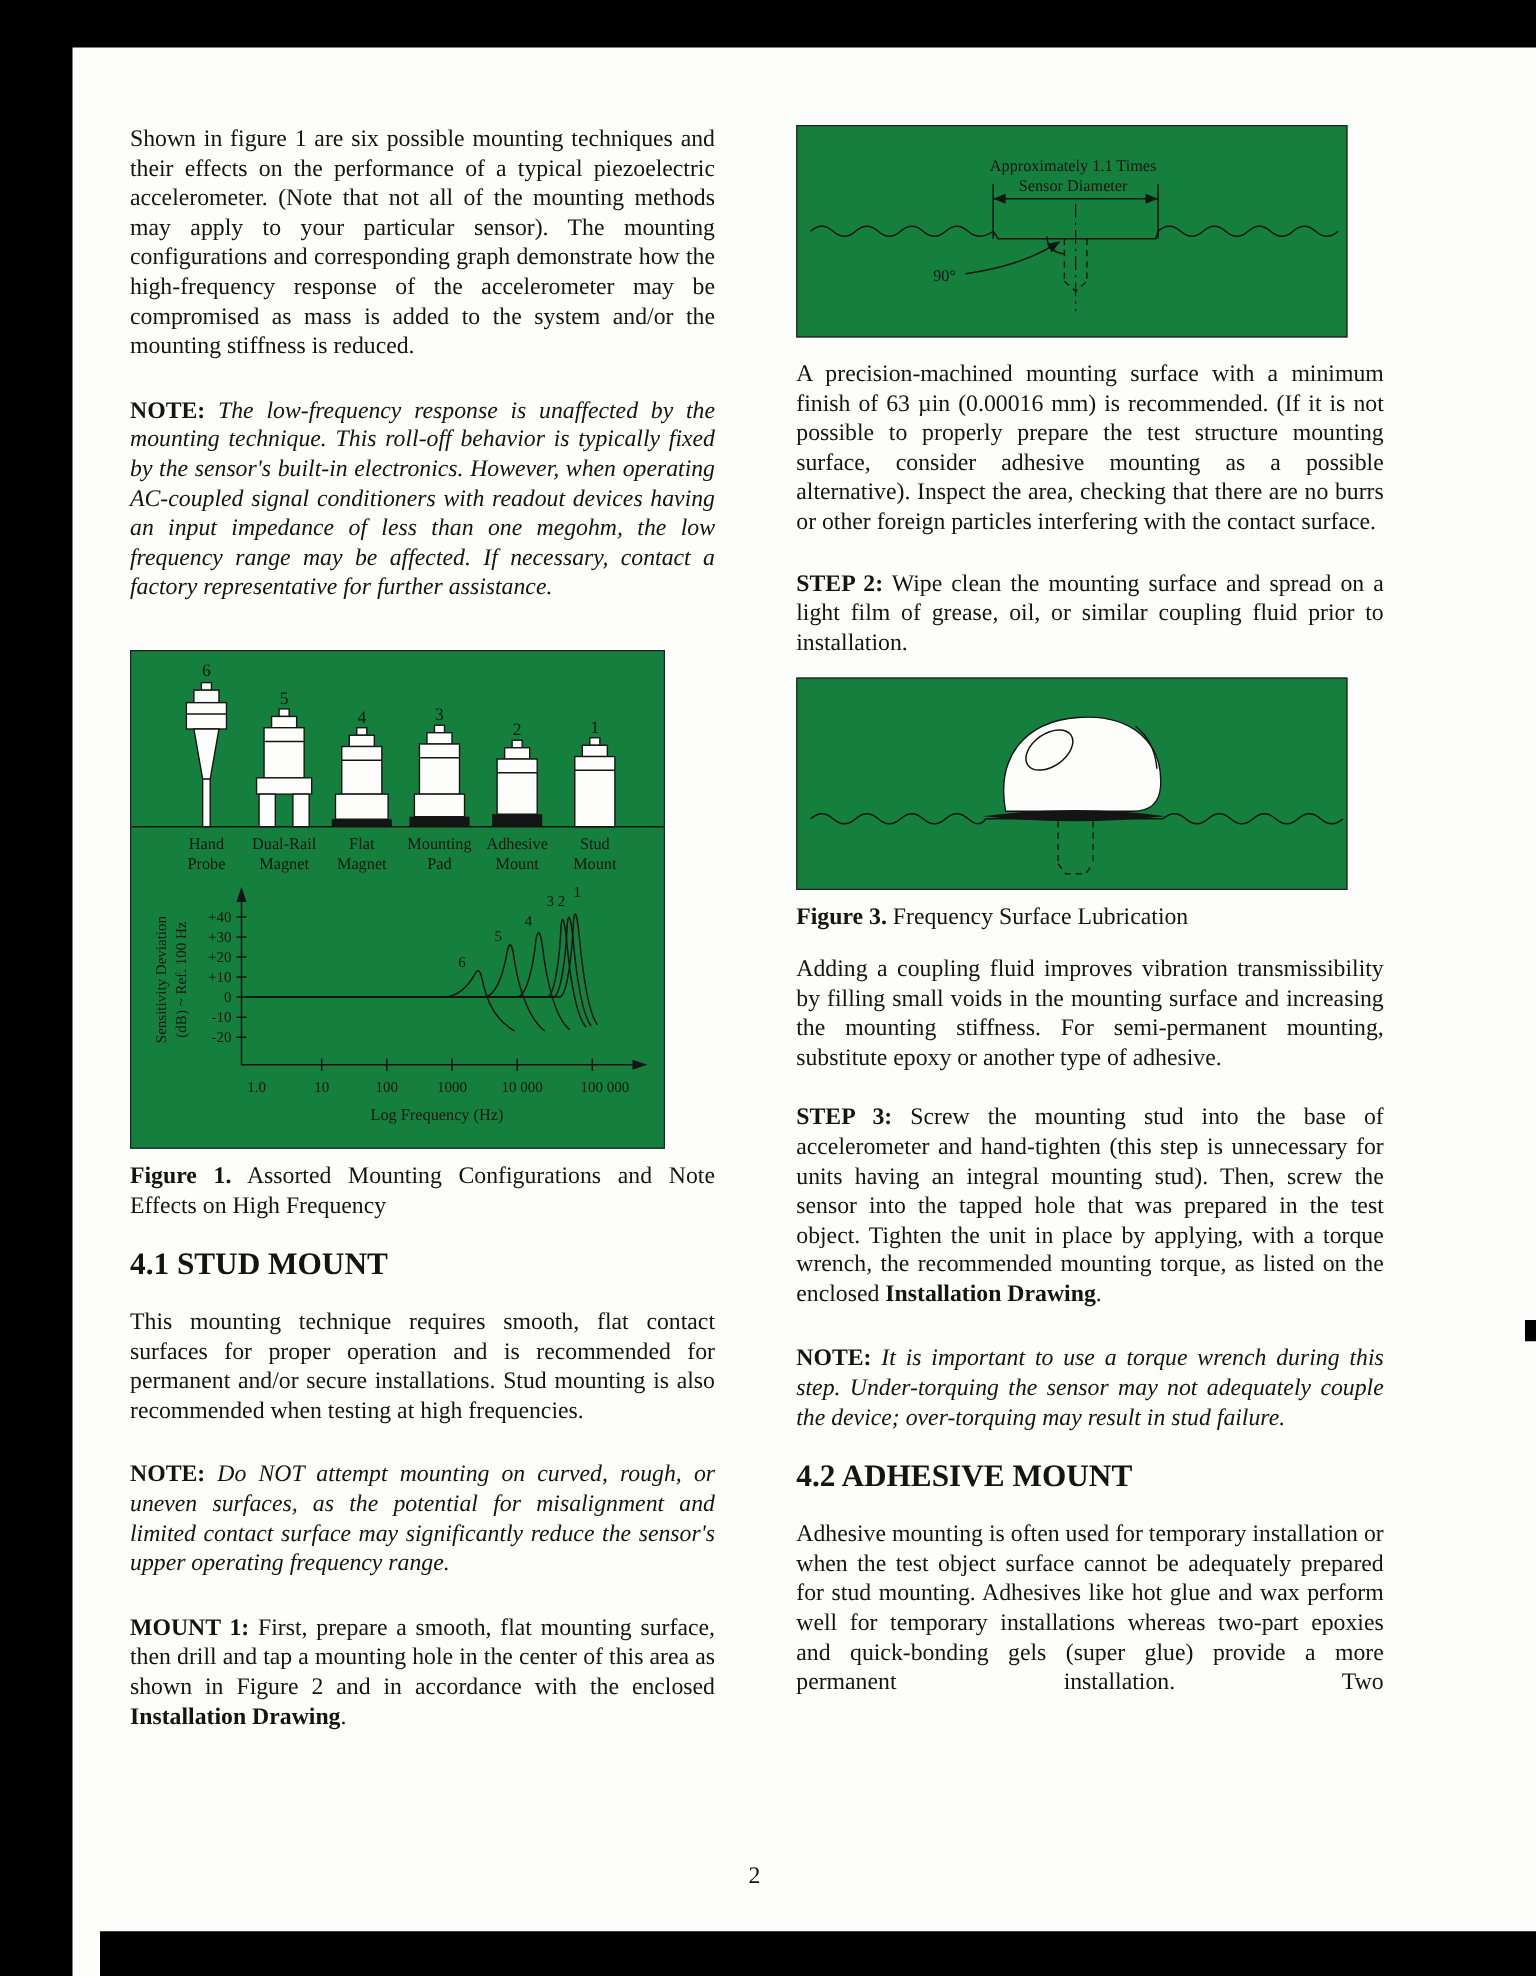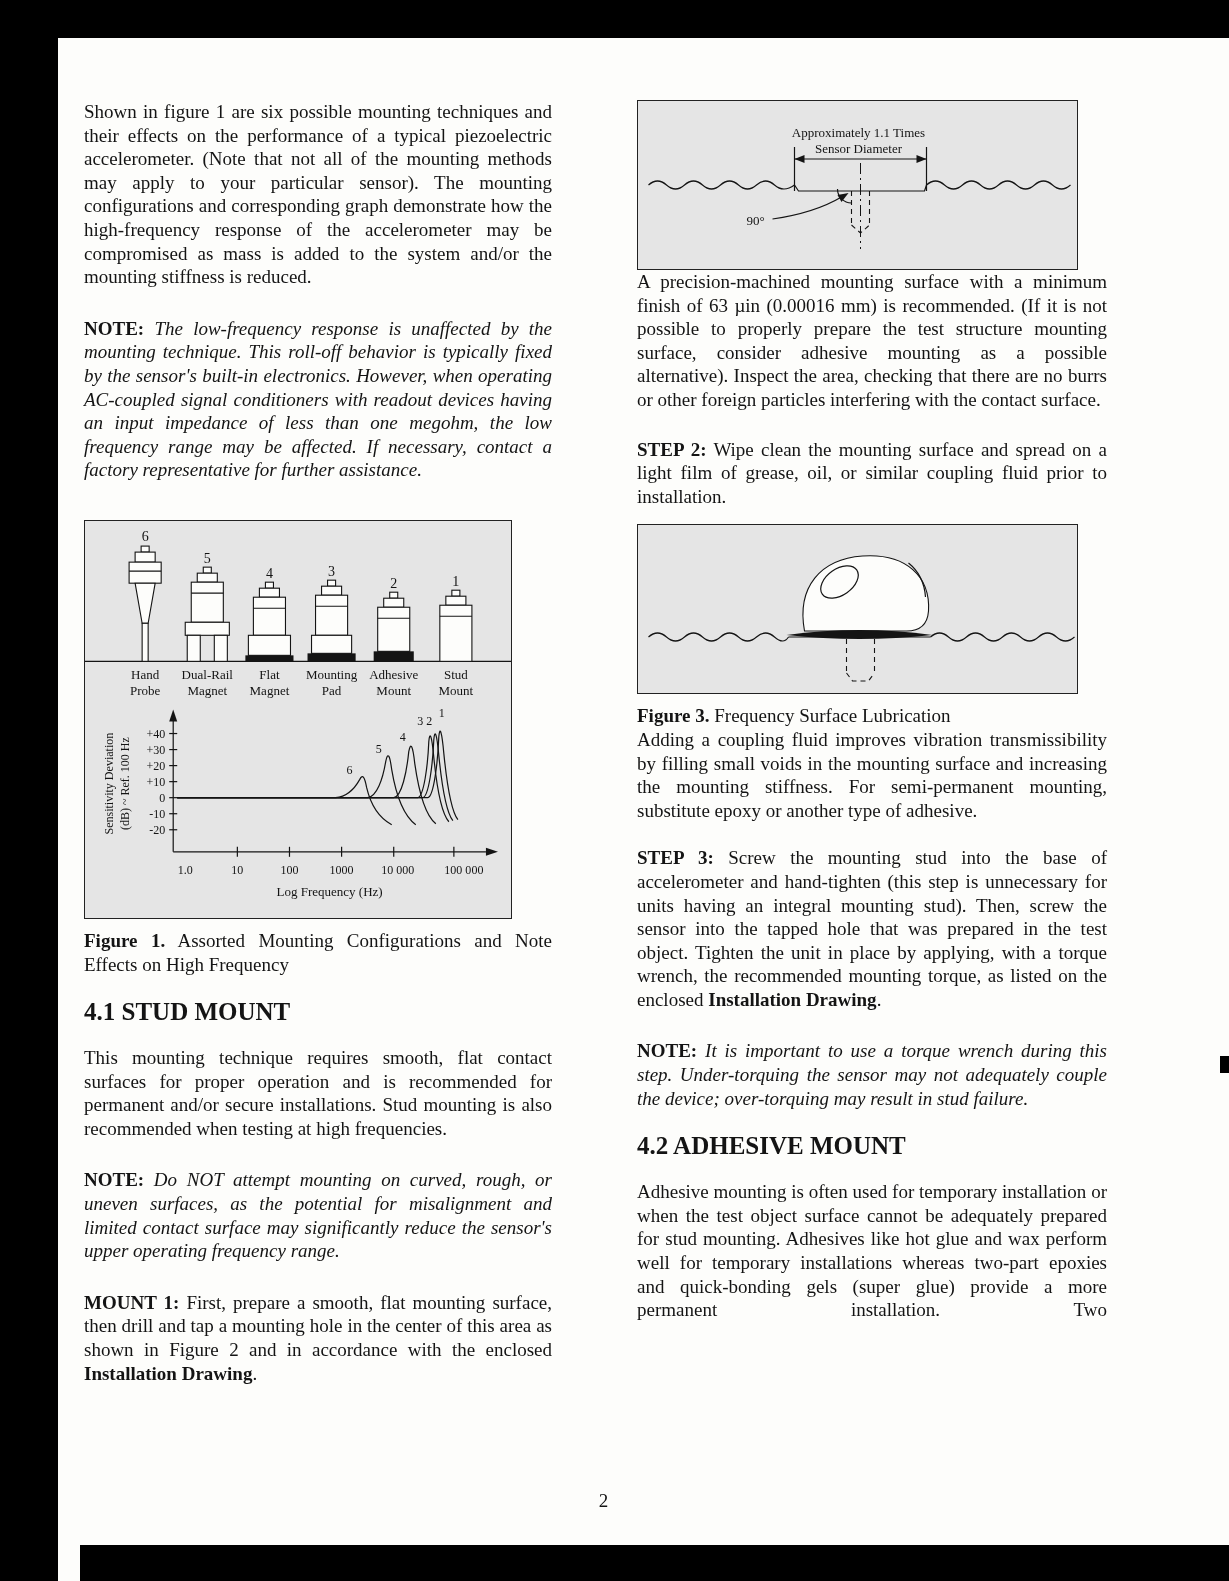--- a/index.html
+++ b/index.html
@@ -17,7 +17,7 @@
   .scan-tick   { position:absolute; right:0; top:1056px; width:9px; height:17px; background:#000; }
 
   .col { position:absolute; top:100px; }
-  .col-left  { left:84px; width:468px; }
+  .col-left  { left:104px; width:468px; }
   .col-right { left:637px; width:470px; }
 
   p.body { font-size:19px; line-height:23.6px; text-align:justify; }

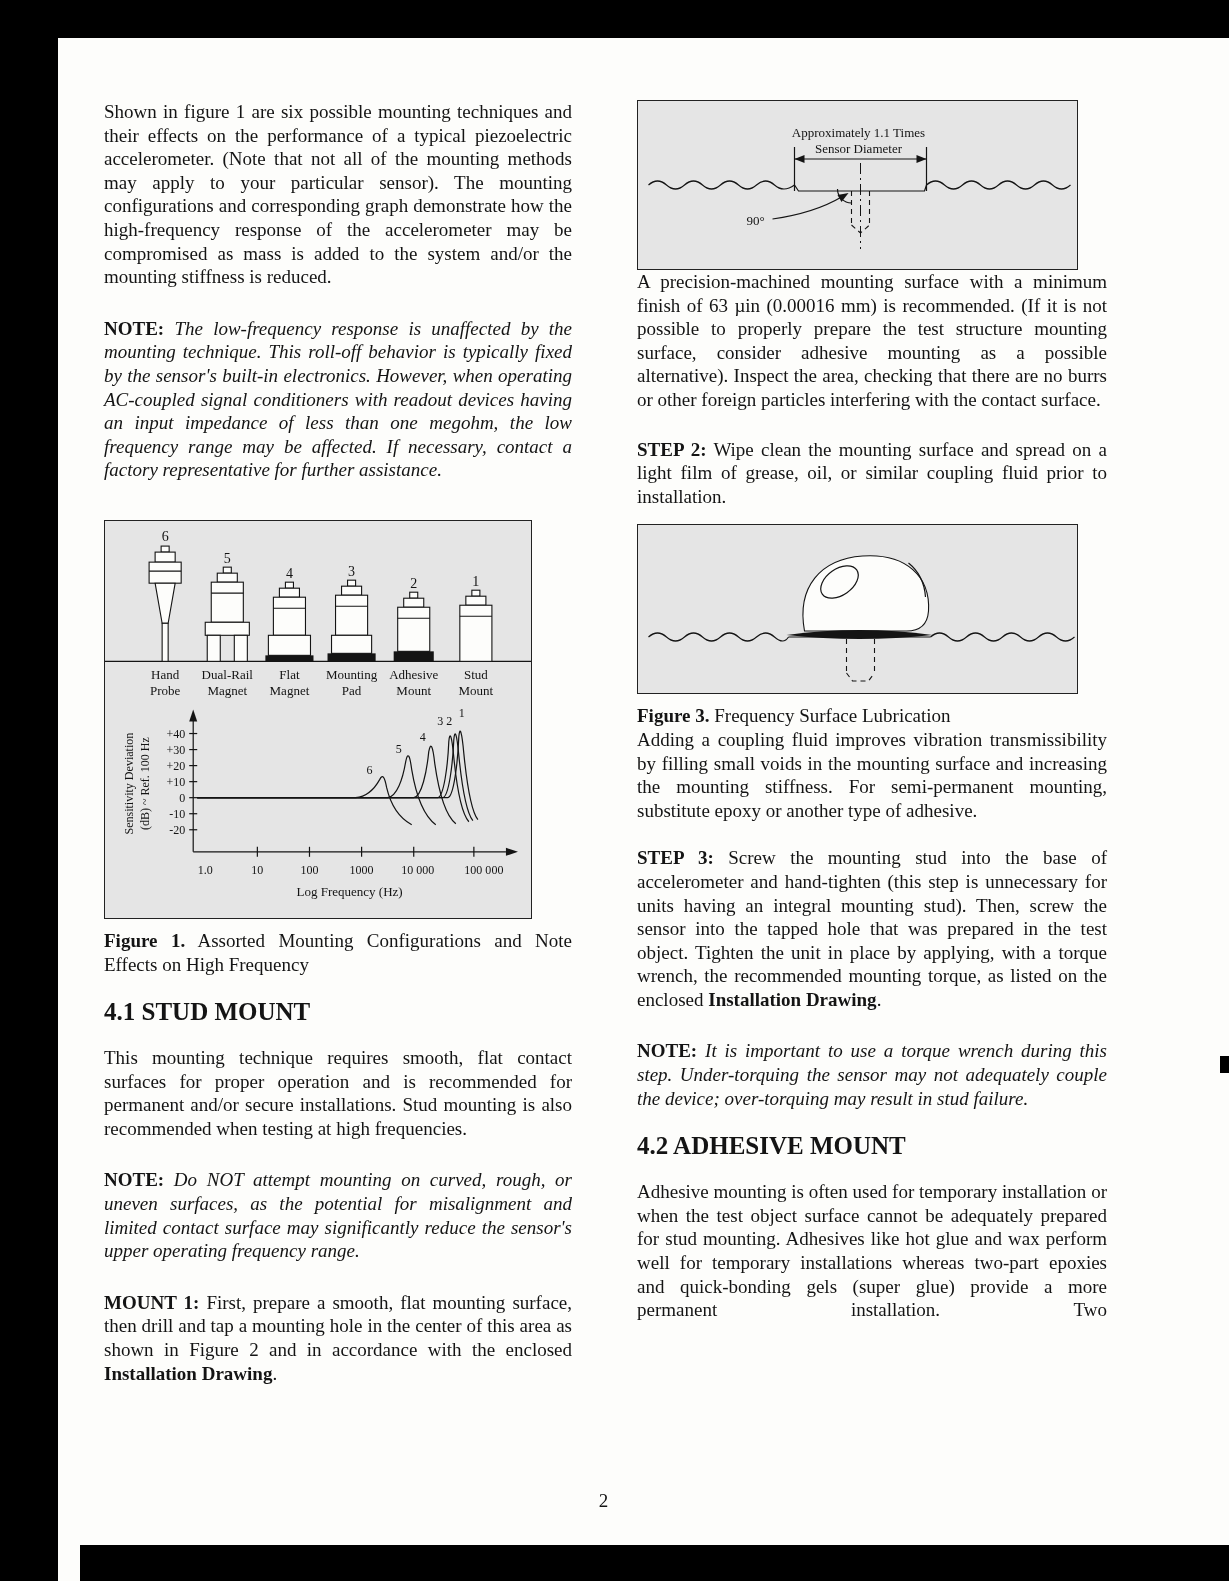--- a/index.html
+++ b/index.html
@@ -30,7 +30,7 @@
   .mt22{margin-top:22px}.mt24{margin-top:24px}.mt26{margin-top:26px}
   .mt28{margin-top:28px}.mt38{margin-top:38px}
 
-  .figbox { border:1.4px solid #222; background:#e5e5e5; }
+  .figbox { border:1.4px solid #222; background:#15803d; }
   .fig1-box { width:428px; height:399px; }
   .fig23-box { width:441px; height:170px; }
   .figbox svg { display:block; width:100%; height:100%; }

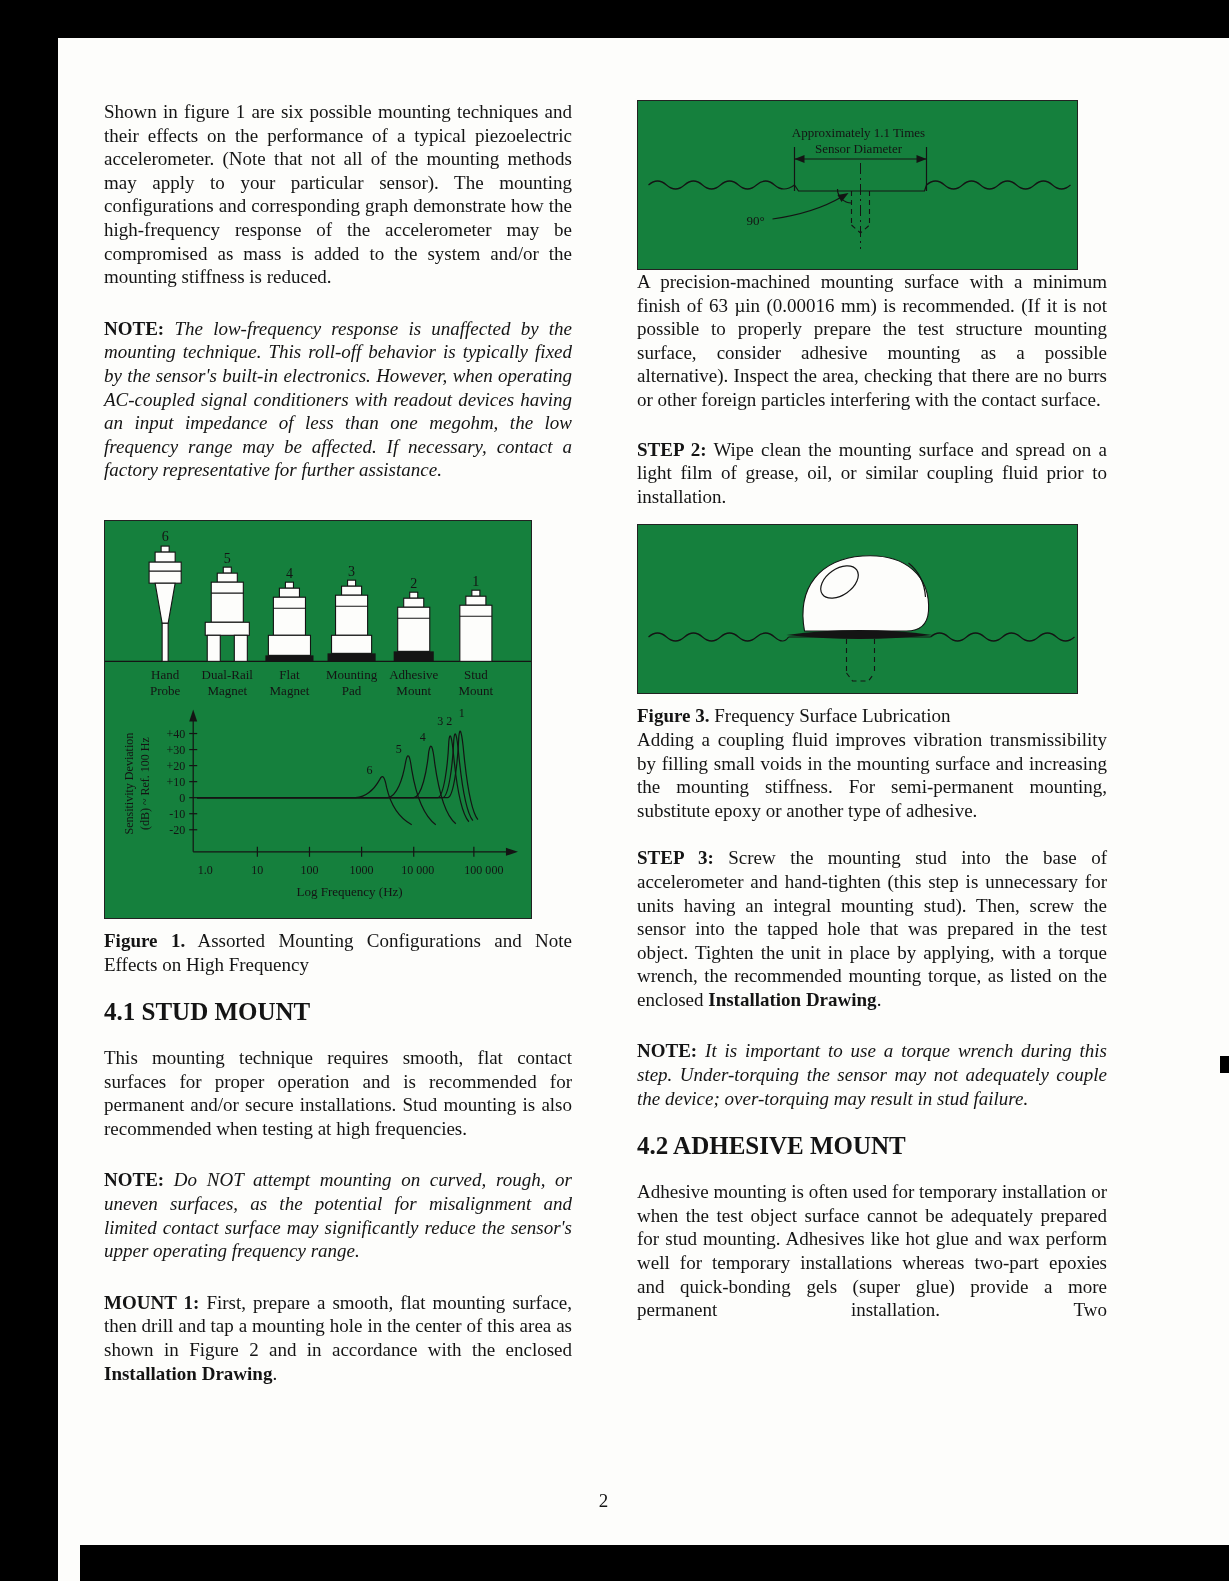--- a/index.html
+++ b/index.html
@@ -26,7 +26,7 @@
   h3.sect { font-size:25px; line-height:24px; font-weight:bold; }
   .last-just { text-align-last: justify; }
 
-  .mt10{margin-top:10px}.mt16{margin-top:16px}.mt18{}
+  .mt10{margin-top:10px}.mt16{margin-top:16px}.mt18{margin-top:18px}
   .mt22{margin-top:22px}.mt24{margin-top:24px}.mt26{margin-top:26px}
   .mt28{margin-top:28px}.mt38{margin-top:38px}
 

